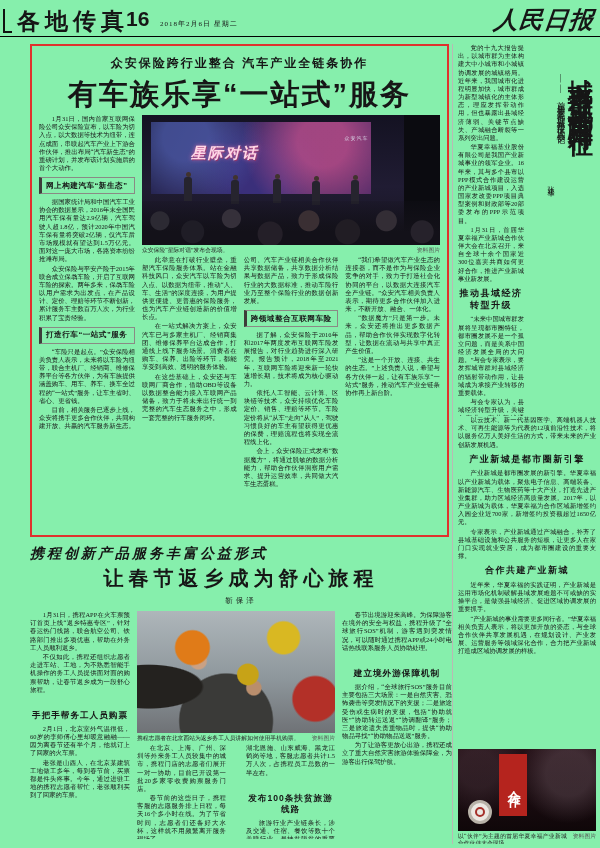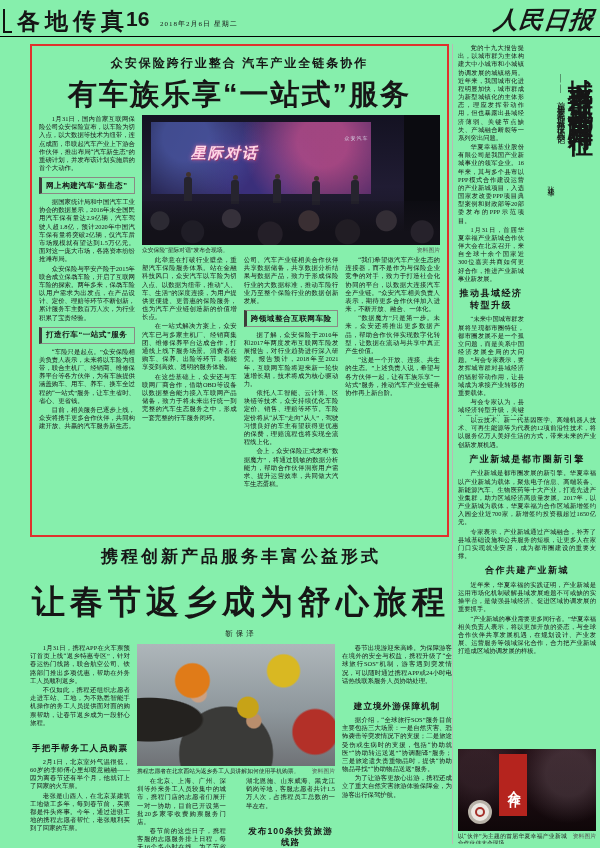--- a/index.html
+++ b/index.html
@@ -101,7 +101,7 @@
 
   
   .a3 { position:absolute; left:30px; top:545px; width:422px; height:303px; overflow:hidden; }
-  .a3-kicker { text-align:center; font-size:17px; letter-spacing:3px; font-weight:bold; }
+  .a3-kicker { font-style:italic; font-size:14px; letter-spacing:3px; font-weight:bold; }
   .a3-headline { text-align:center; font-family:"Liberation Sans",sans-serif; font-weight:bold;
     font-size:33px; letter-spacing:5px; margin-top:12px; }
   .a3-byline { text-align:center; font-size:7.5px; letter-spacing:3px; margin:4px 0 5px; }

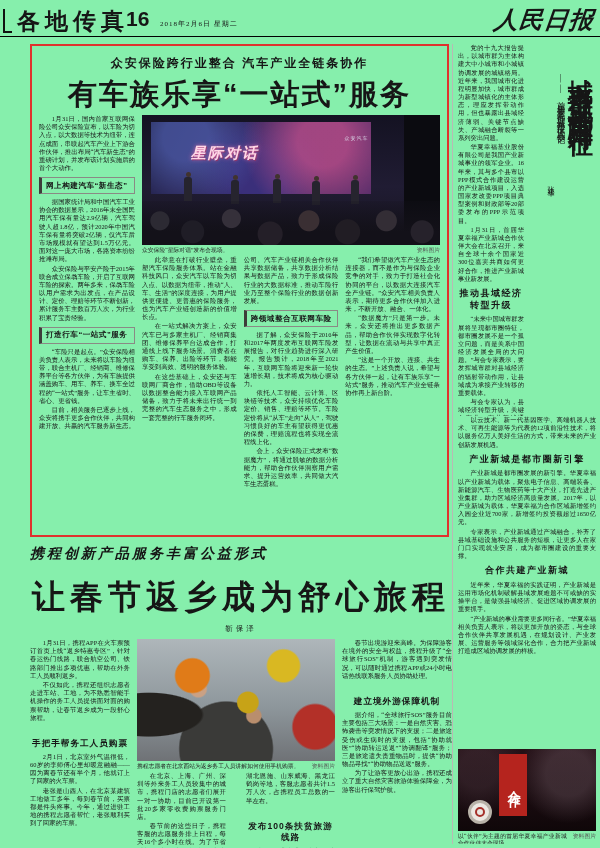--- a/index.html
+++ b/index.html
@@ -103,7 +103,7 @@
   .a3 { position:absolute; left:30px; top:545px; width:422px; height:303px; overflow:hidden; }
   .a3-kicker { font-style:italic; font-size:14px; letter-spacing:3px; font-weight:bold; }
   .a3-headline { text-align:center; font-family:"Liberation Sans",sans-serif; font-weight:bold;
-    font-size:33px; letter-spacing:5px; margin-top:12px; }
+    font-size:20px; letter-spacing:5px; margin-top:2px; }
   .a3-byline { text-align:center; font-size:7.5px; letter-spacing:3px; margin:4px 0 5px; }
   .a3-body { display:flex; gap:7px; height:228px; overflow:hidden;
     font-size:6.4px; line-height:1.28; text-align:justify; }

